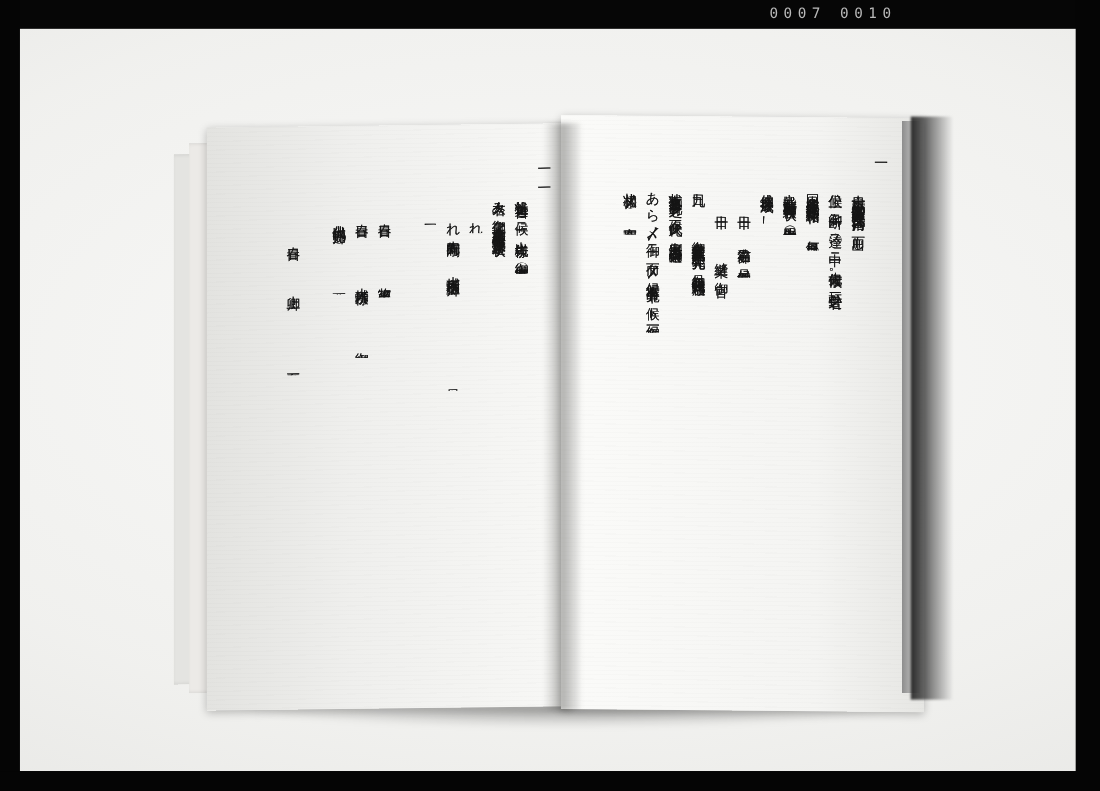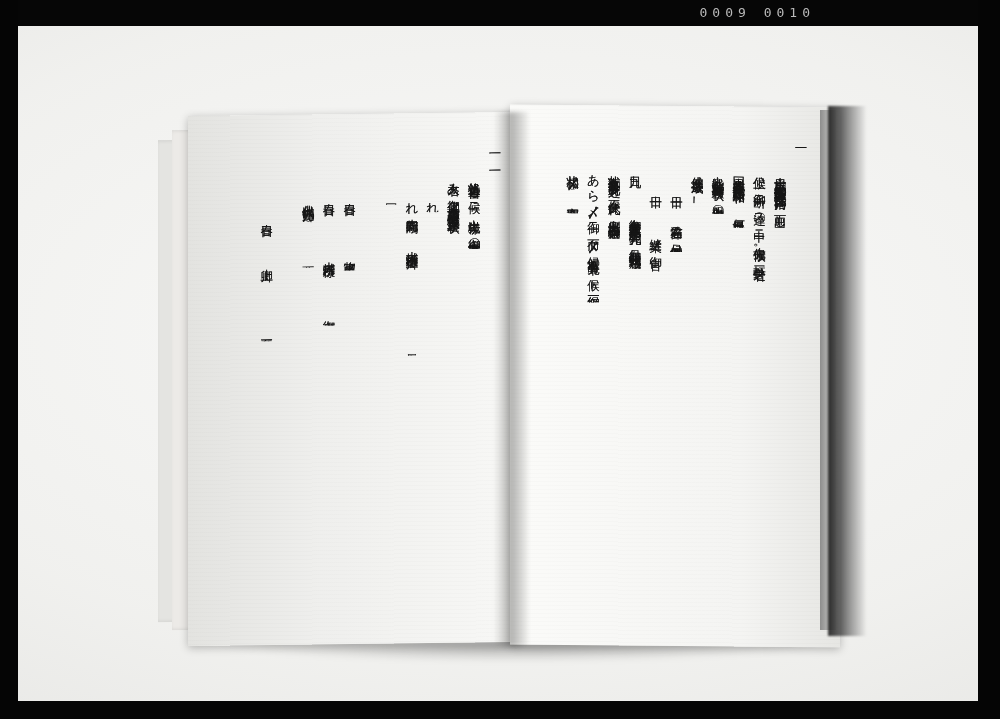--- a/index.html
+++ b/index.html
@@ -280,7 +280,7 @@
   <div class="film-bottom"></div>
   <div class="film-right"></div>
 
-  <div class="frame-counter">0009  0010</div>
+  <div class="frame-counter">0007  0010</div>
 </div>
 
 </body></html>

